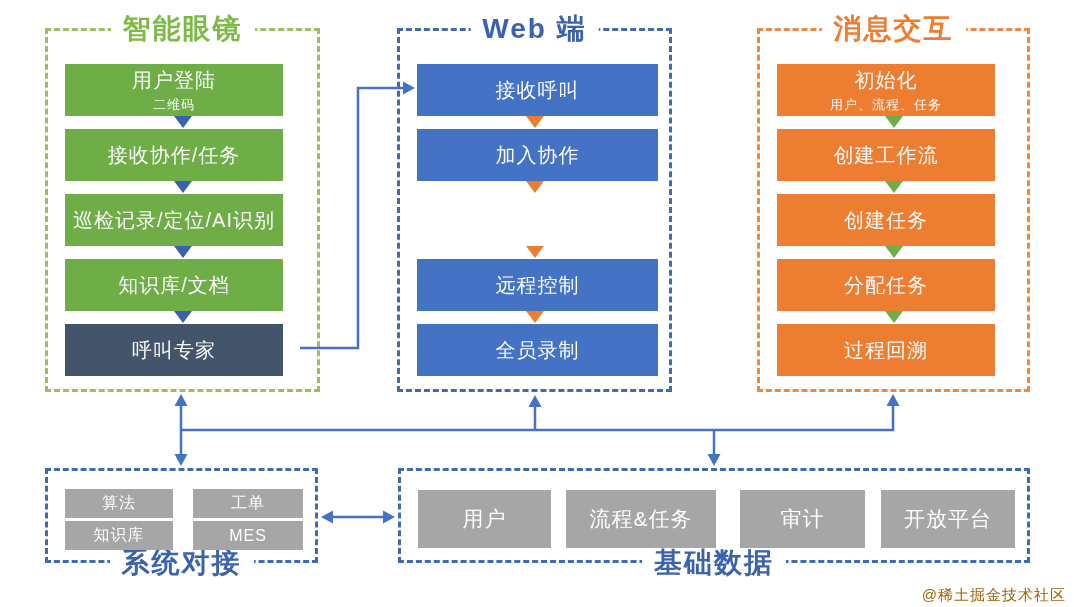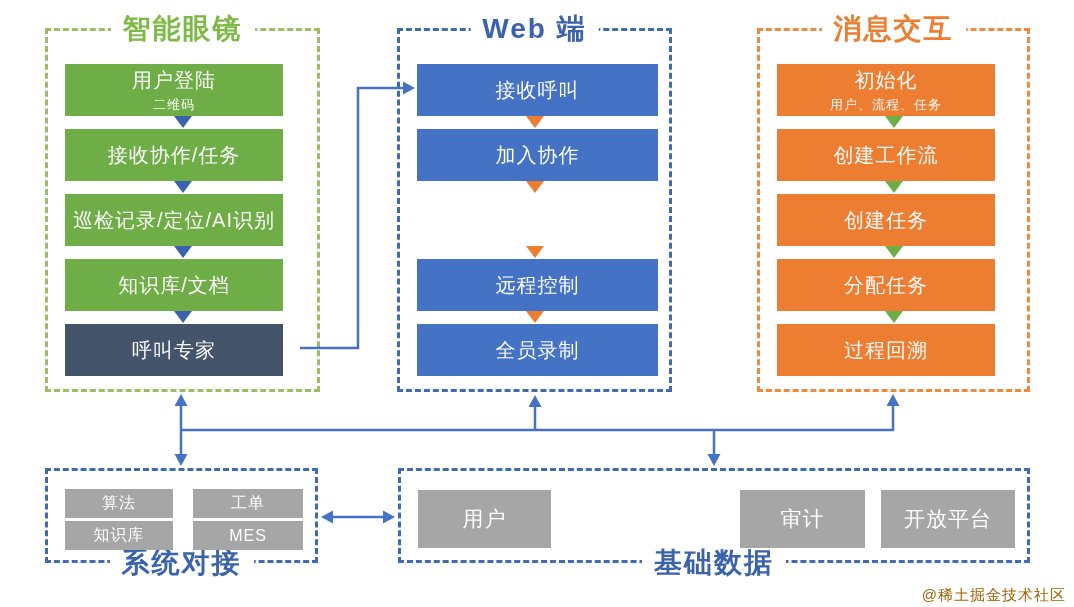--- a/index.html
+++ b/index.html
@@ -141,6 +141,9 @@
     <div class="gray-box gray-lg" style="left:17px; top:19px; width:133px; height:58px;">
       <span>用户</span>
     </div>
+    <div class="gray-box gray-lg" style="left:165px; top:19px; width:150px; height:58px;">
+      <span>流程&amp;任务</span>
+    </div>
     <div class="gray-box gray-lg" style="left:339px; top:19px; width:125px; height:58px;">
       <span>审计</span>
     </div>

